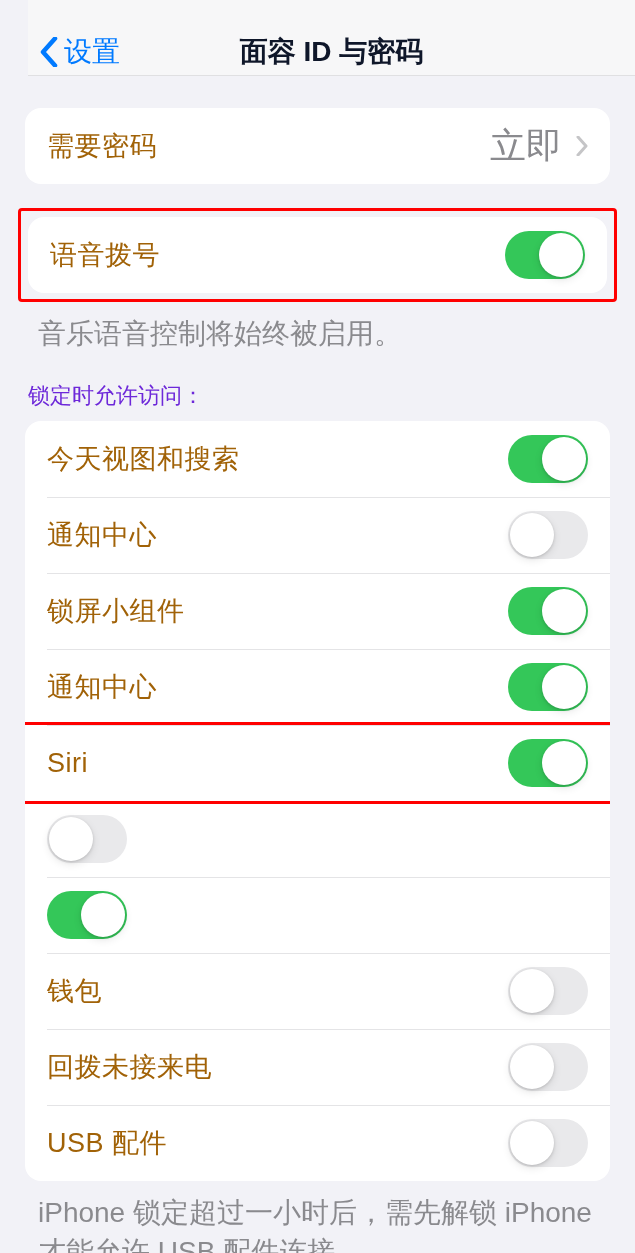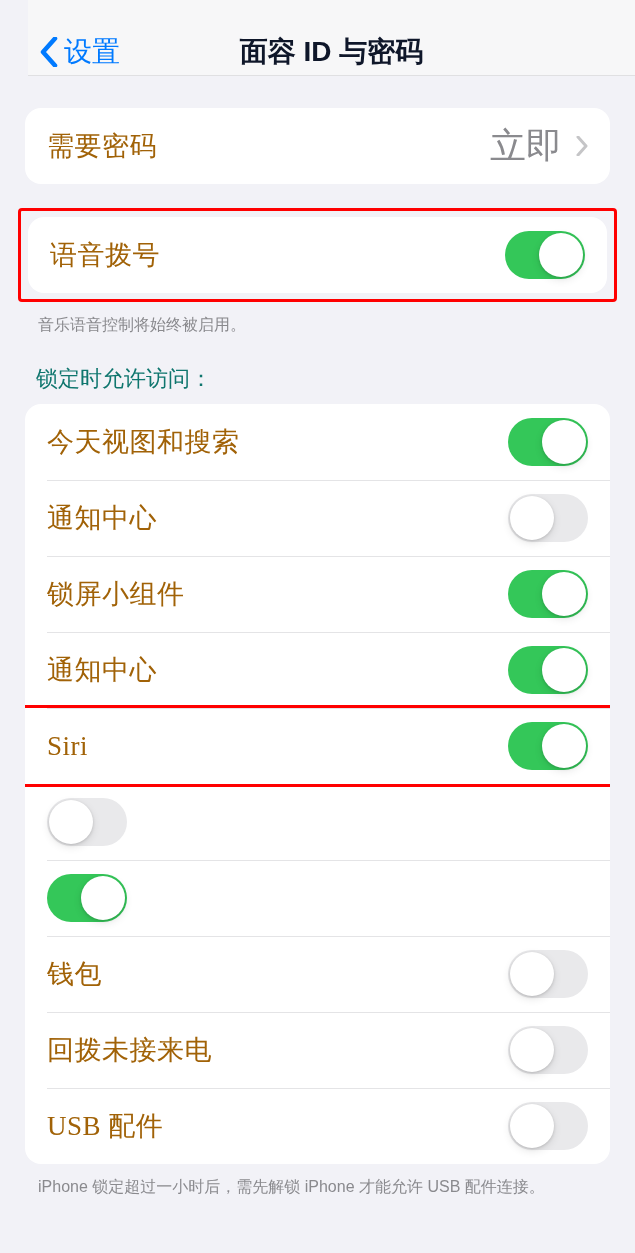--- a/index.html
+++ b/index.html
@@ -119,7 +119,7 @@
       left: 2px;
     }
     .footer-text {
-      font-size: 16px;
+      font-size: 28px;
       color: #8a8a8e;
       padding: 12px 38px 0 38px;
       line-height: 1.4;

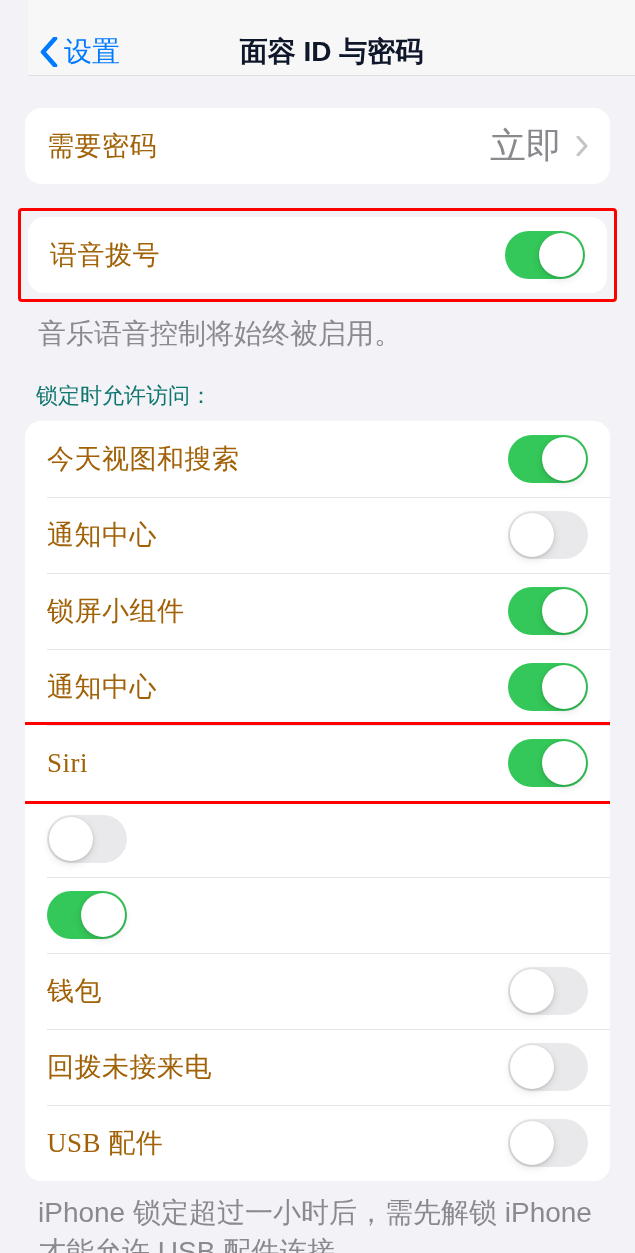--- a/index.html
+++ b/index.html
@@ -126,8 +126,8 @@
     }
     .header-text {
       font-size: 22px;
-      color: #0f766e;
-      padding: 28px 38px 10px 36px;
+      color: #6d28d9;
+      padding: 28px 38px 10px 28px;
     }
     .highlight-box {
       border: 3px solid #ff0000;

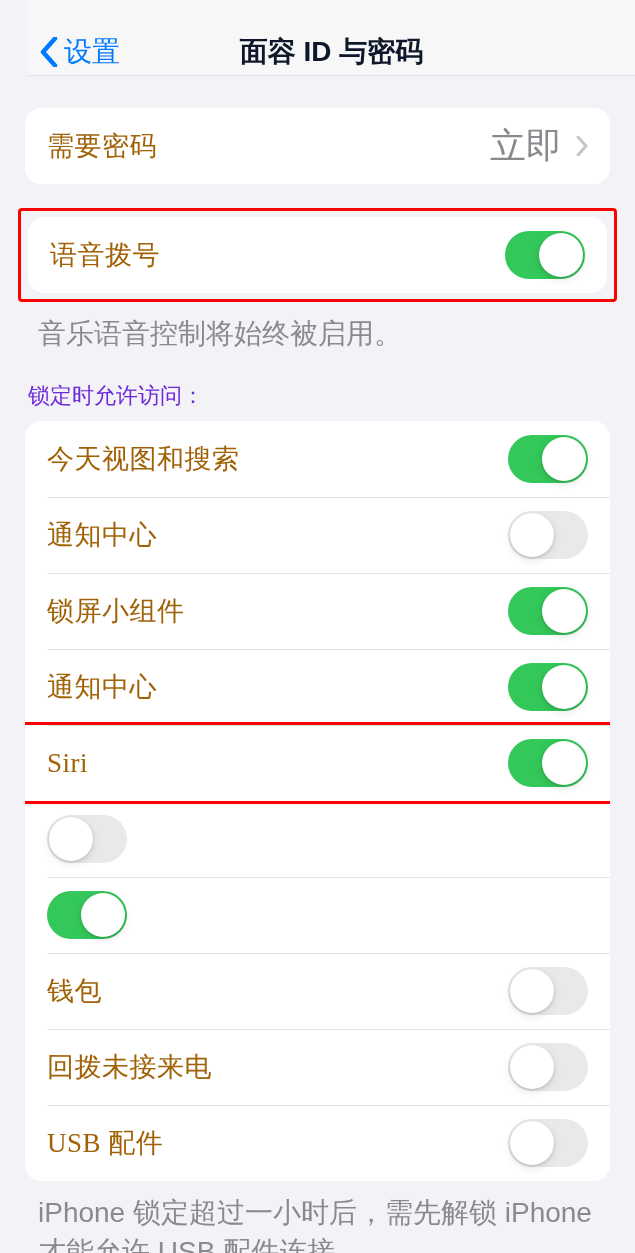--- a/index.html
+++ b/index.html
@@ -157,7 +157,6 @@
     }
     .group.access-group {
       margin-top: 0;
-      font-family: Liberation Serif, serif;
     }
   </style>
 </head>

